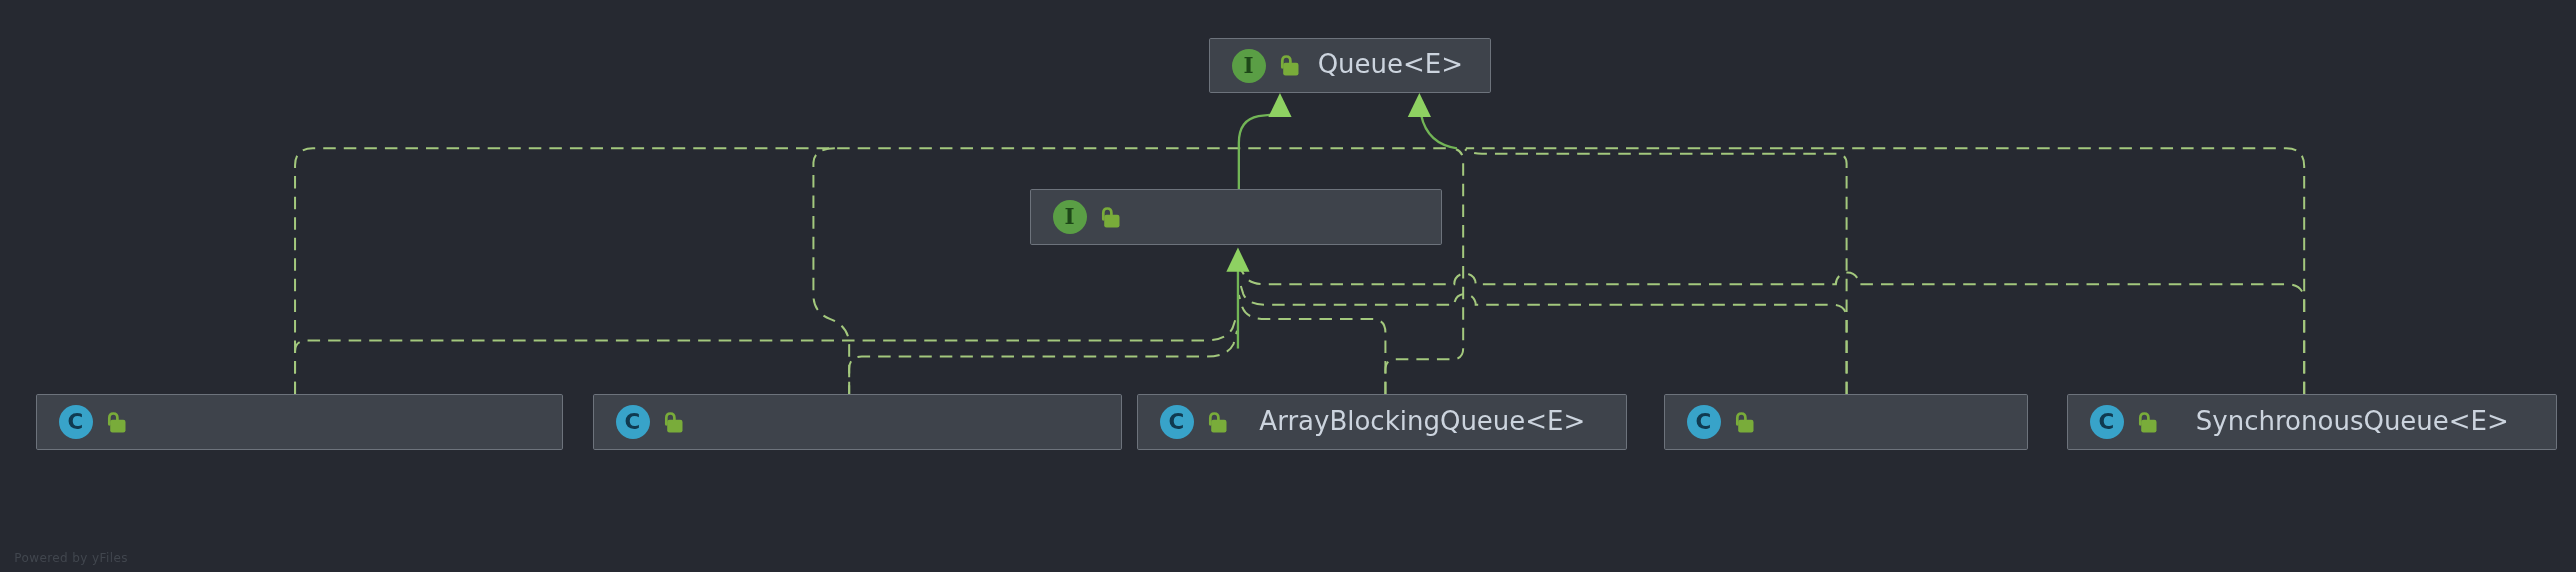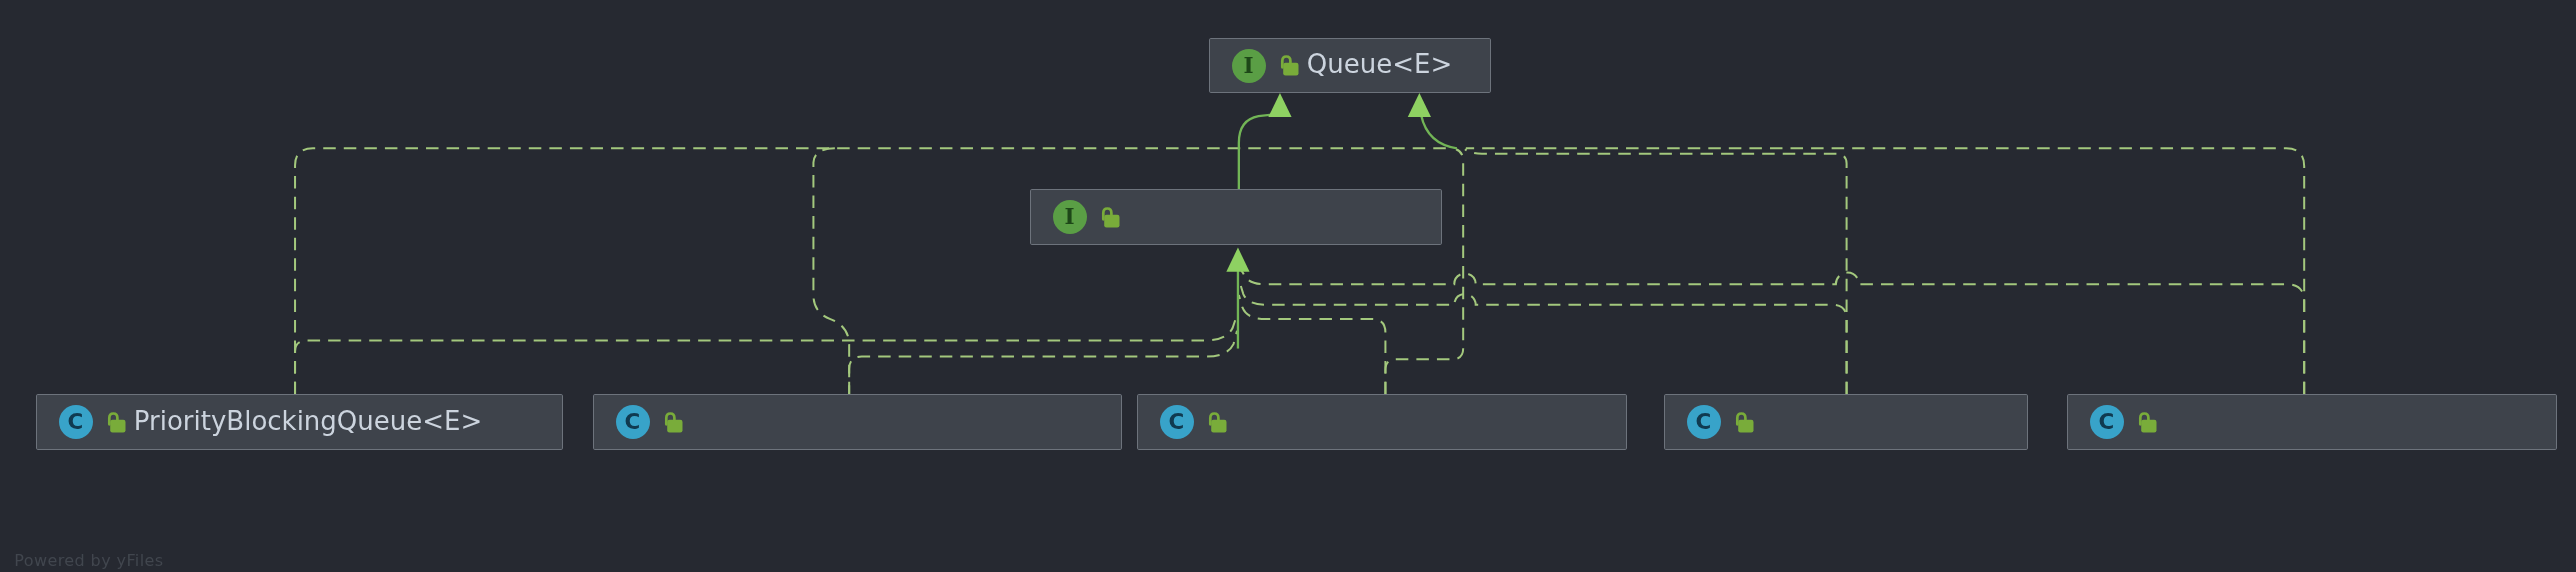--- a/index.html
+++ b/index.html
@@ -51,6 +51,7 @@
   .key-icon { margin-left: 10.7px; flex: 0 0 auto; }
   .node-label {
     flex: 1 1 auto;
+    text-align: center;
     color: var(--node-text, #ccd4de);
     font-size: 26px;
     white-space: nowrap;

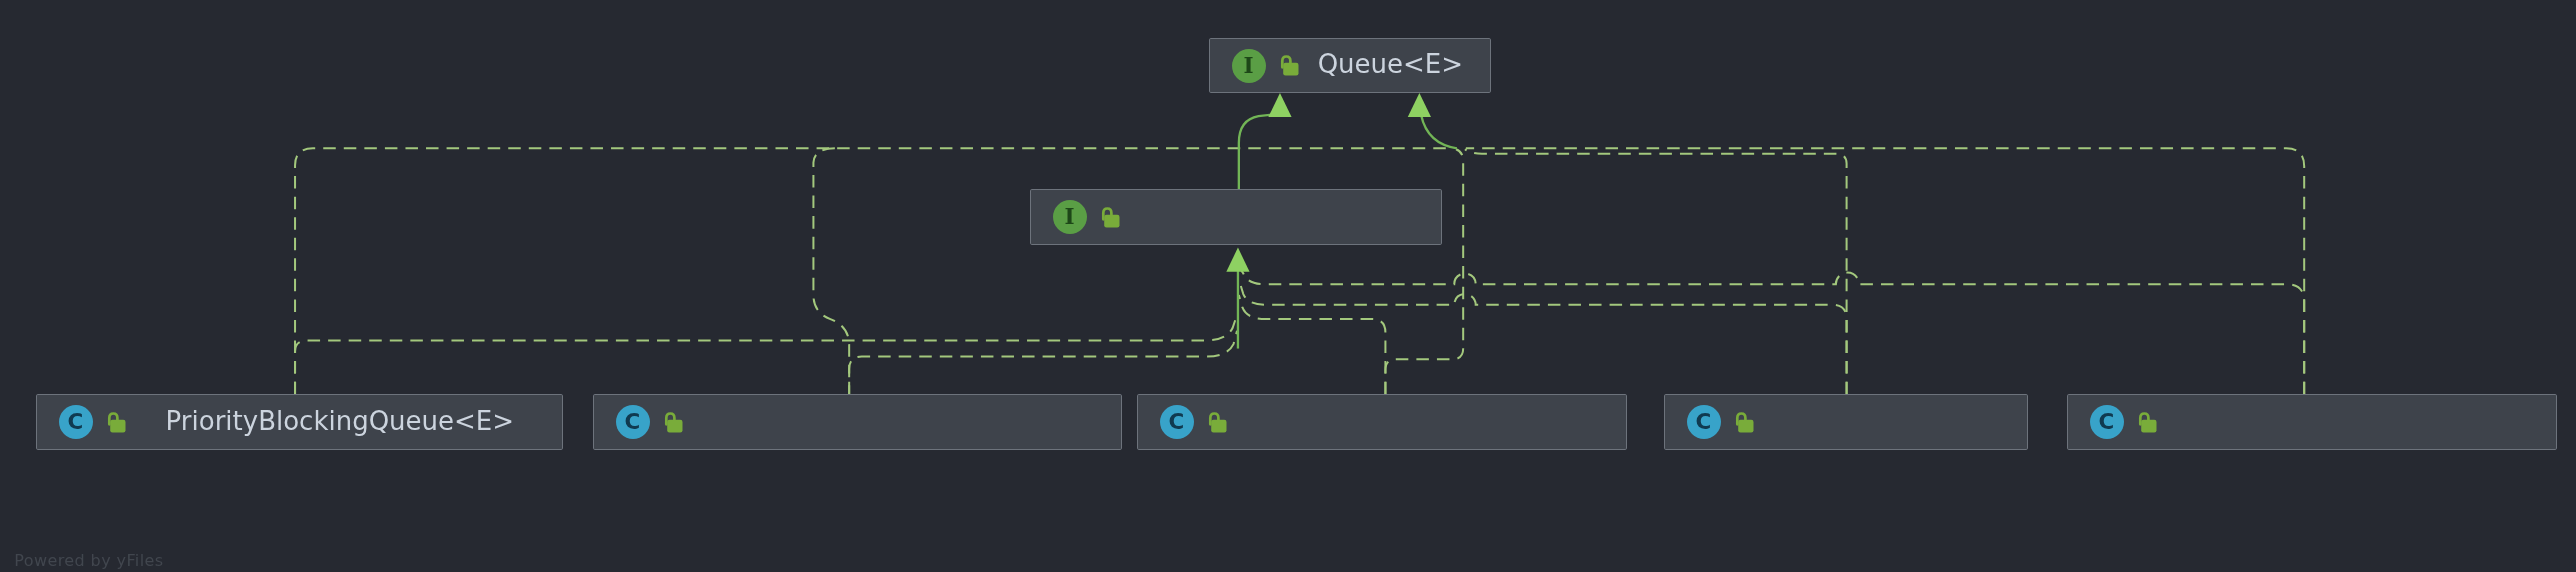--- a/index.html
+++ b/index.html
@@ -111,7 +111,6 @@
         <path d="M7 17 V10 Q7 5 11.5 5 Q16 5 16 10 V12" fill="none" stroke="#79ac3a" stroke-width="3" stroke-linecap="round"></path>
         <rect x="8" y="12" width="17" height="14" rx="2.5" fill="#79ac3a"></rect>
       </svg>
-      <span class="node-label">PriorityBlockingQueue&lt;E&gt;</span>
     </div>
     <div class="node" style="left: 593px; top: 394px; width: 529px; height: 56px;">
       <span class="node-badge badge-class">C</span>

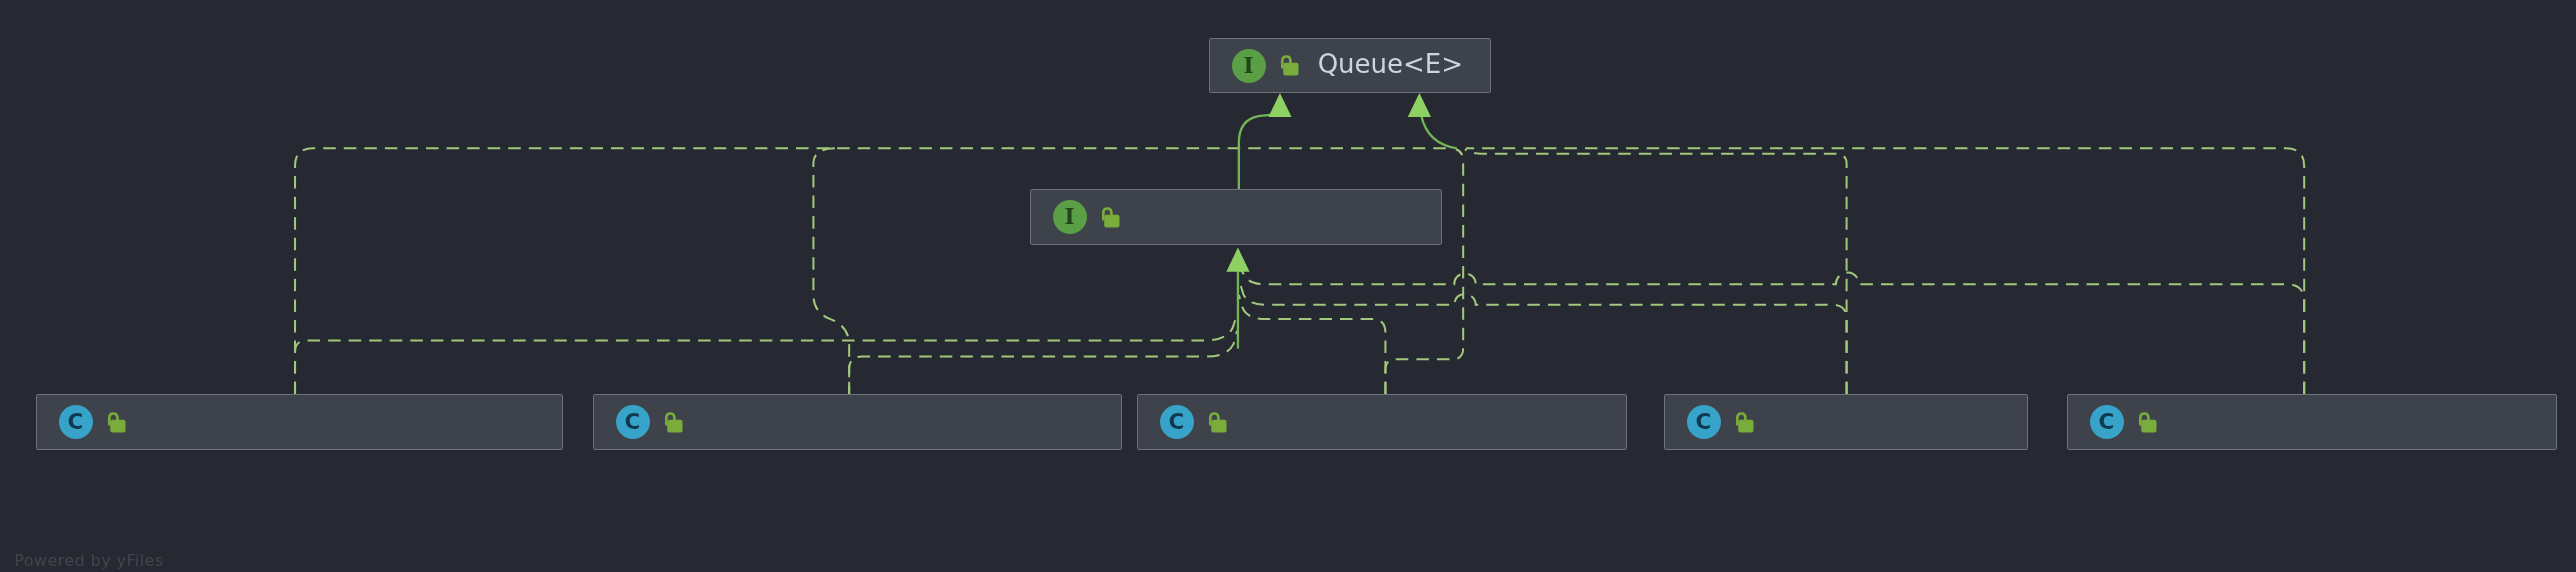--- a/index.html
+++ b/index.html
@@ -125,6 +125,7 @@
         <path d="M7 17 V10 Q7 5 11.5 5 Q16 5 16 10 V12" fill="none" stroke="#79ac3a" stroke-width="3" stroke-linecap="round"></path>
         <rect x="8" y="12" width="17" height="14" rx="2.5" fill="#79ac3a"></rect>
       </svg>
+      <span class="node-label">ArrayBlockingQueue&lt;E&gt;</span>
     </div>
     <div class="node" style="left: 1664px; top: 394px; width: 364px; height: 56px;">
       <span class="node-badge badge-class">C</span>

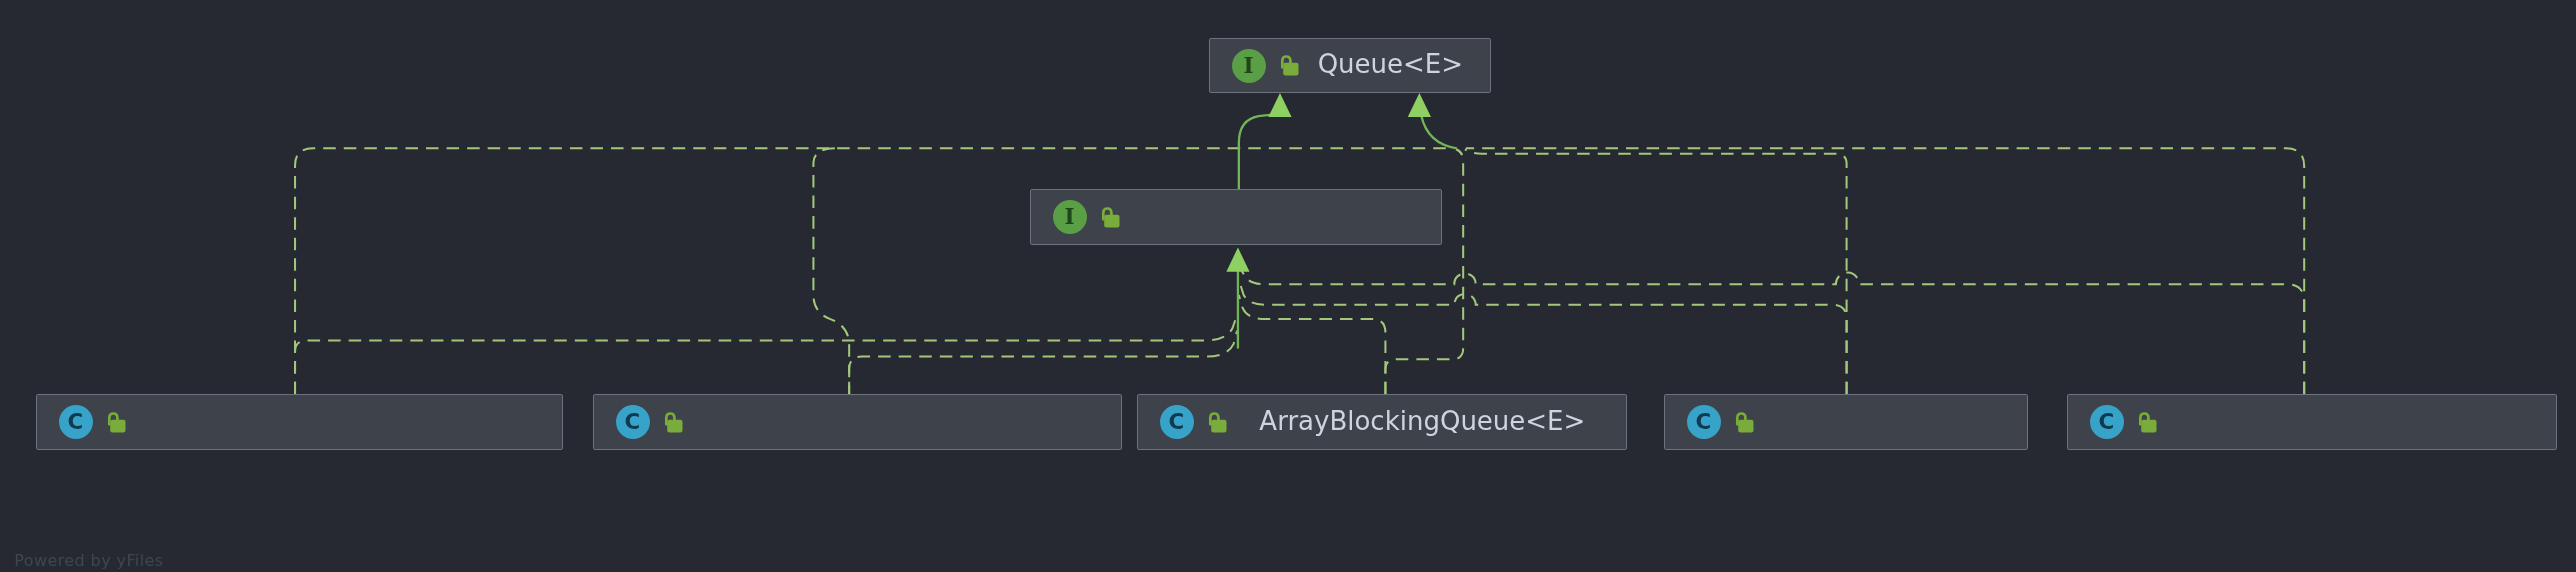--- a/index.html
+++ b/index.html
@@ -140,6 +140,7 @@
         <path d="M7 17 V10 Q7 5 11.5 5 Q16 5 16 10 V12" fill="none" stroke="#79ac3a" stroke-width="3" stroke-linecap="round"></path>
         <rect x="8" y="12" width="17" height="14" rx="2.5" fill="#79ac3a"></rect>
       </svg>
+      <span class="node-label">SynchronousQueue&lt;E&gt;</span>
     </div>
   </div>
 

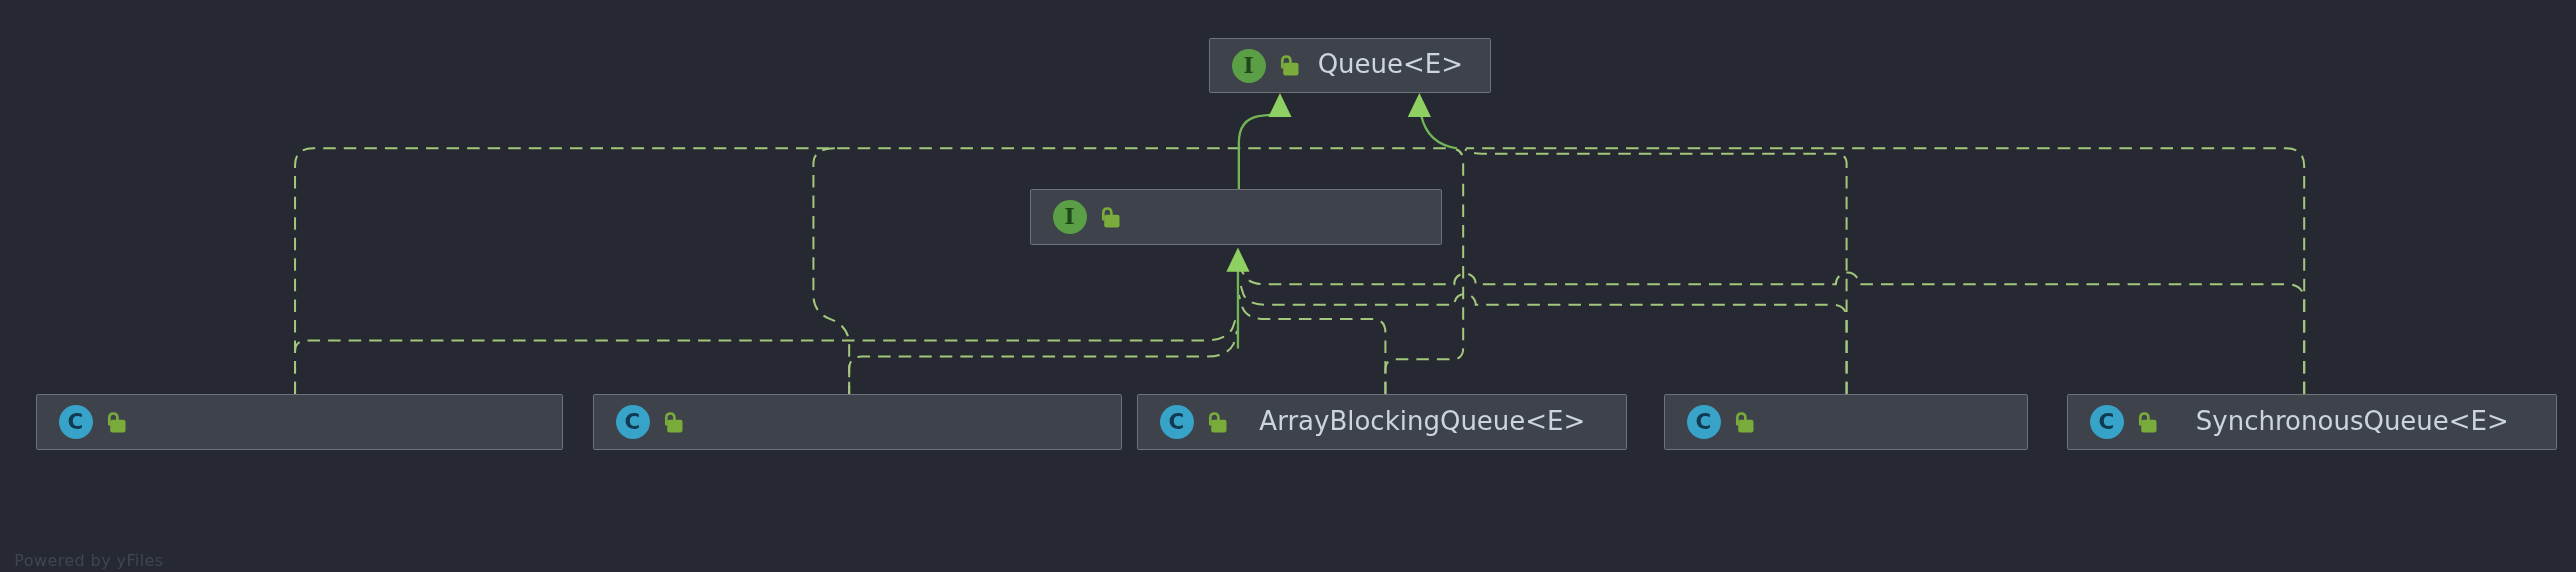--- a/index.html
+++ b/index.html
@@ -60,7 +60,7 @@
   .watermark {
     position: absolute;
     left: 14.3px; top: 551px;
-    font-size: 16px;
+    font-size: 12px;
     letter-spacing: 0.4px;
     color: #41464e;
     user-select: none;

